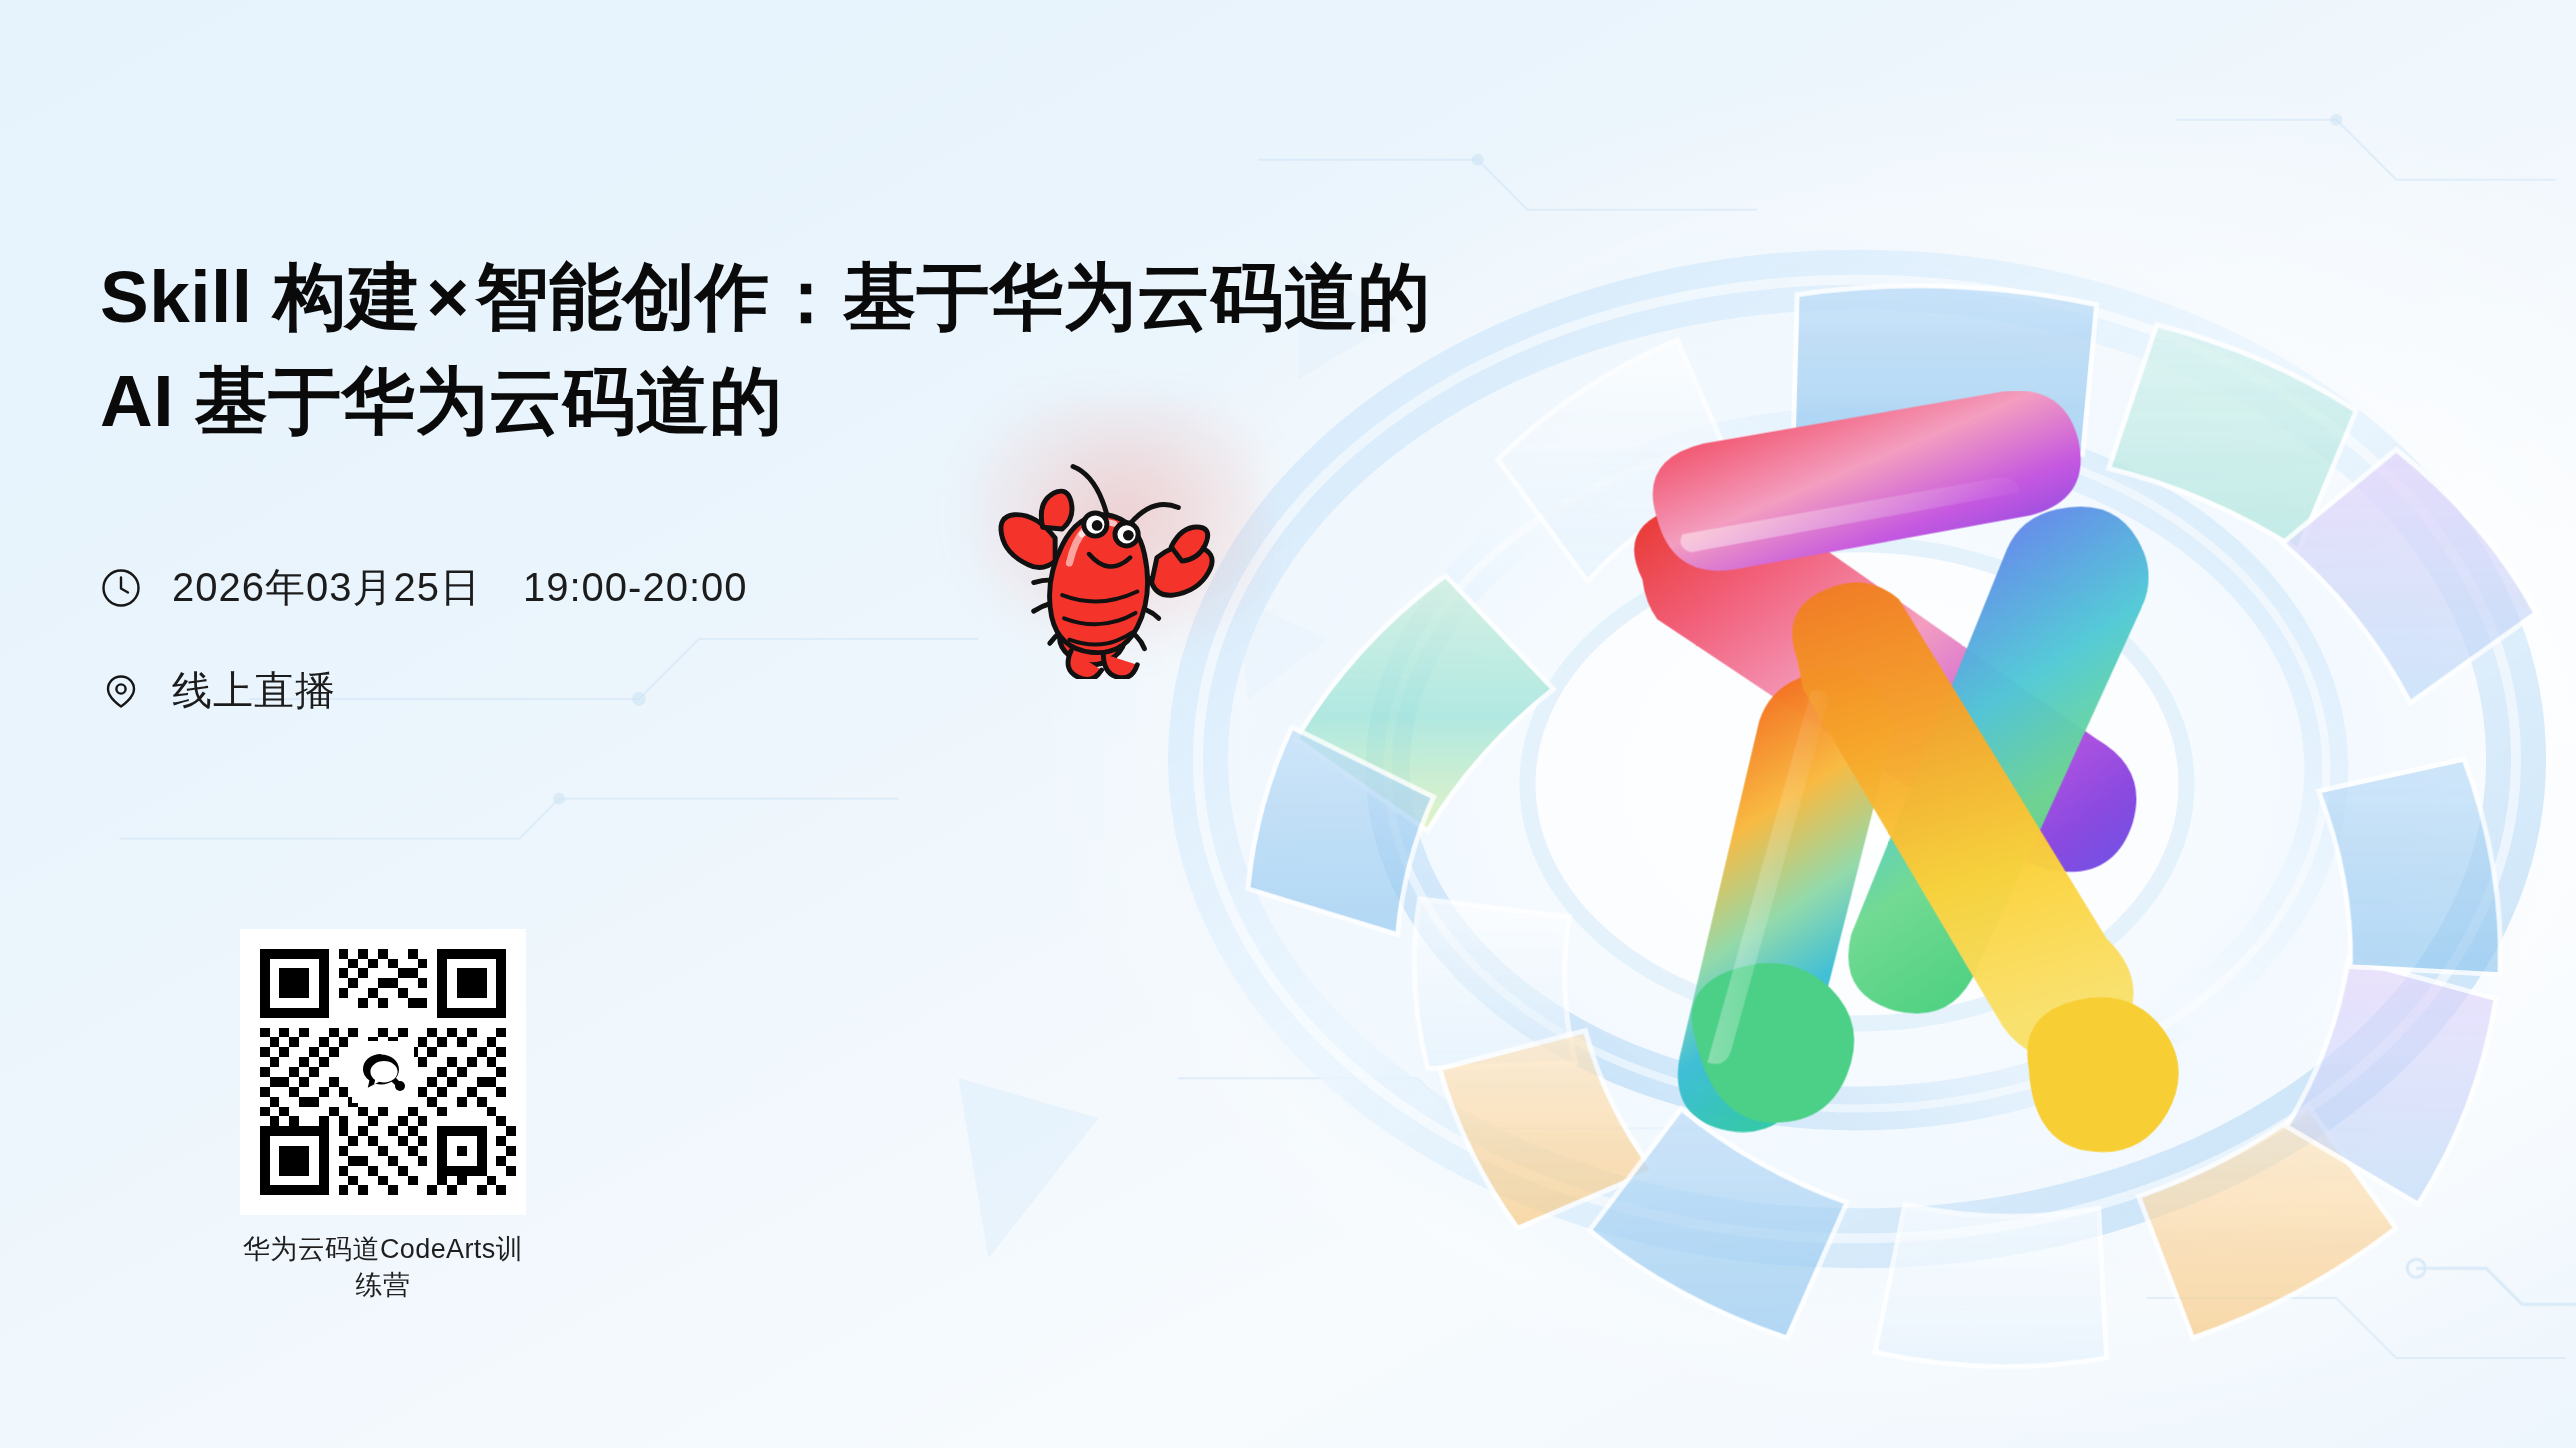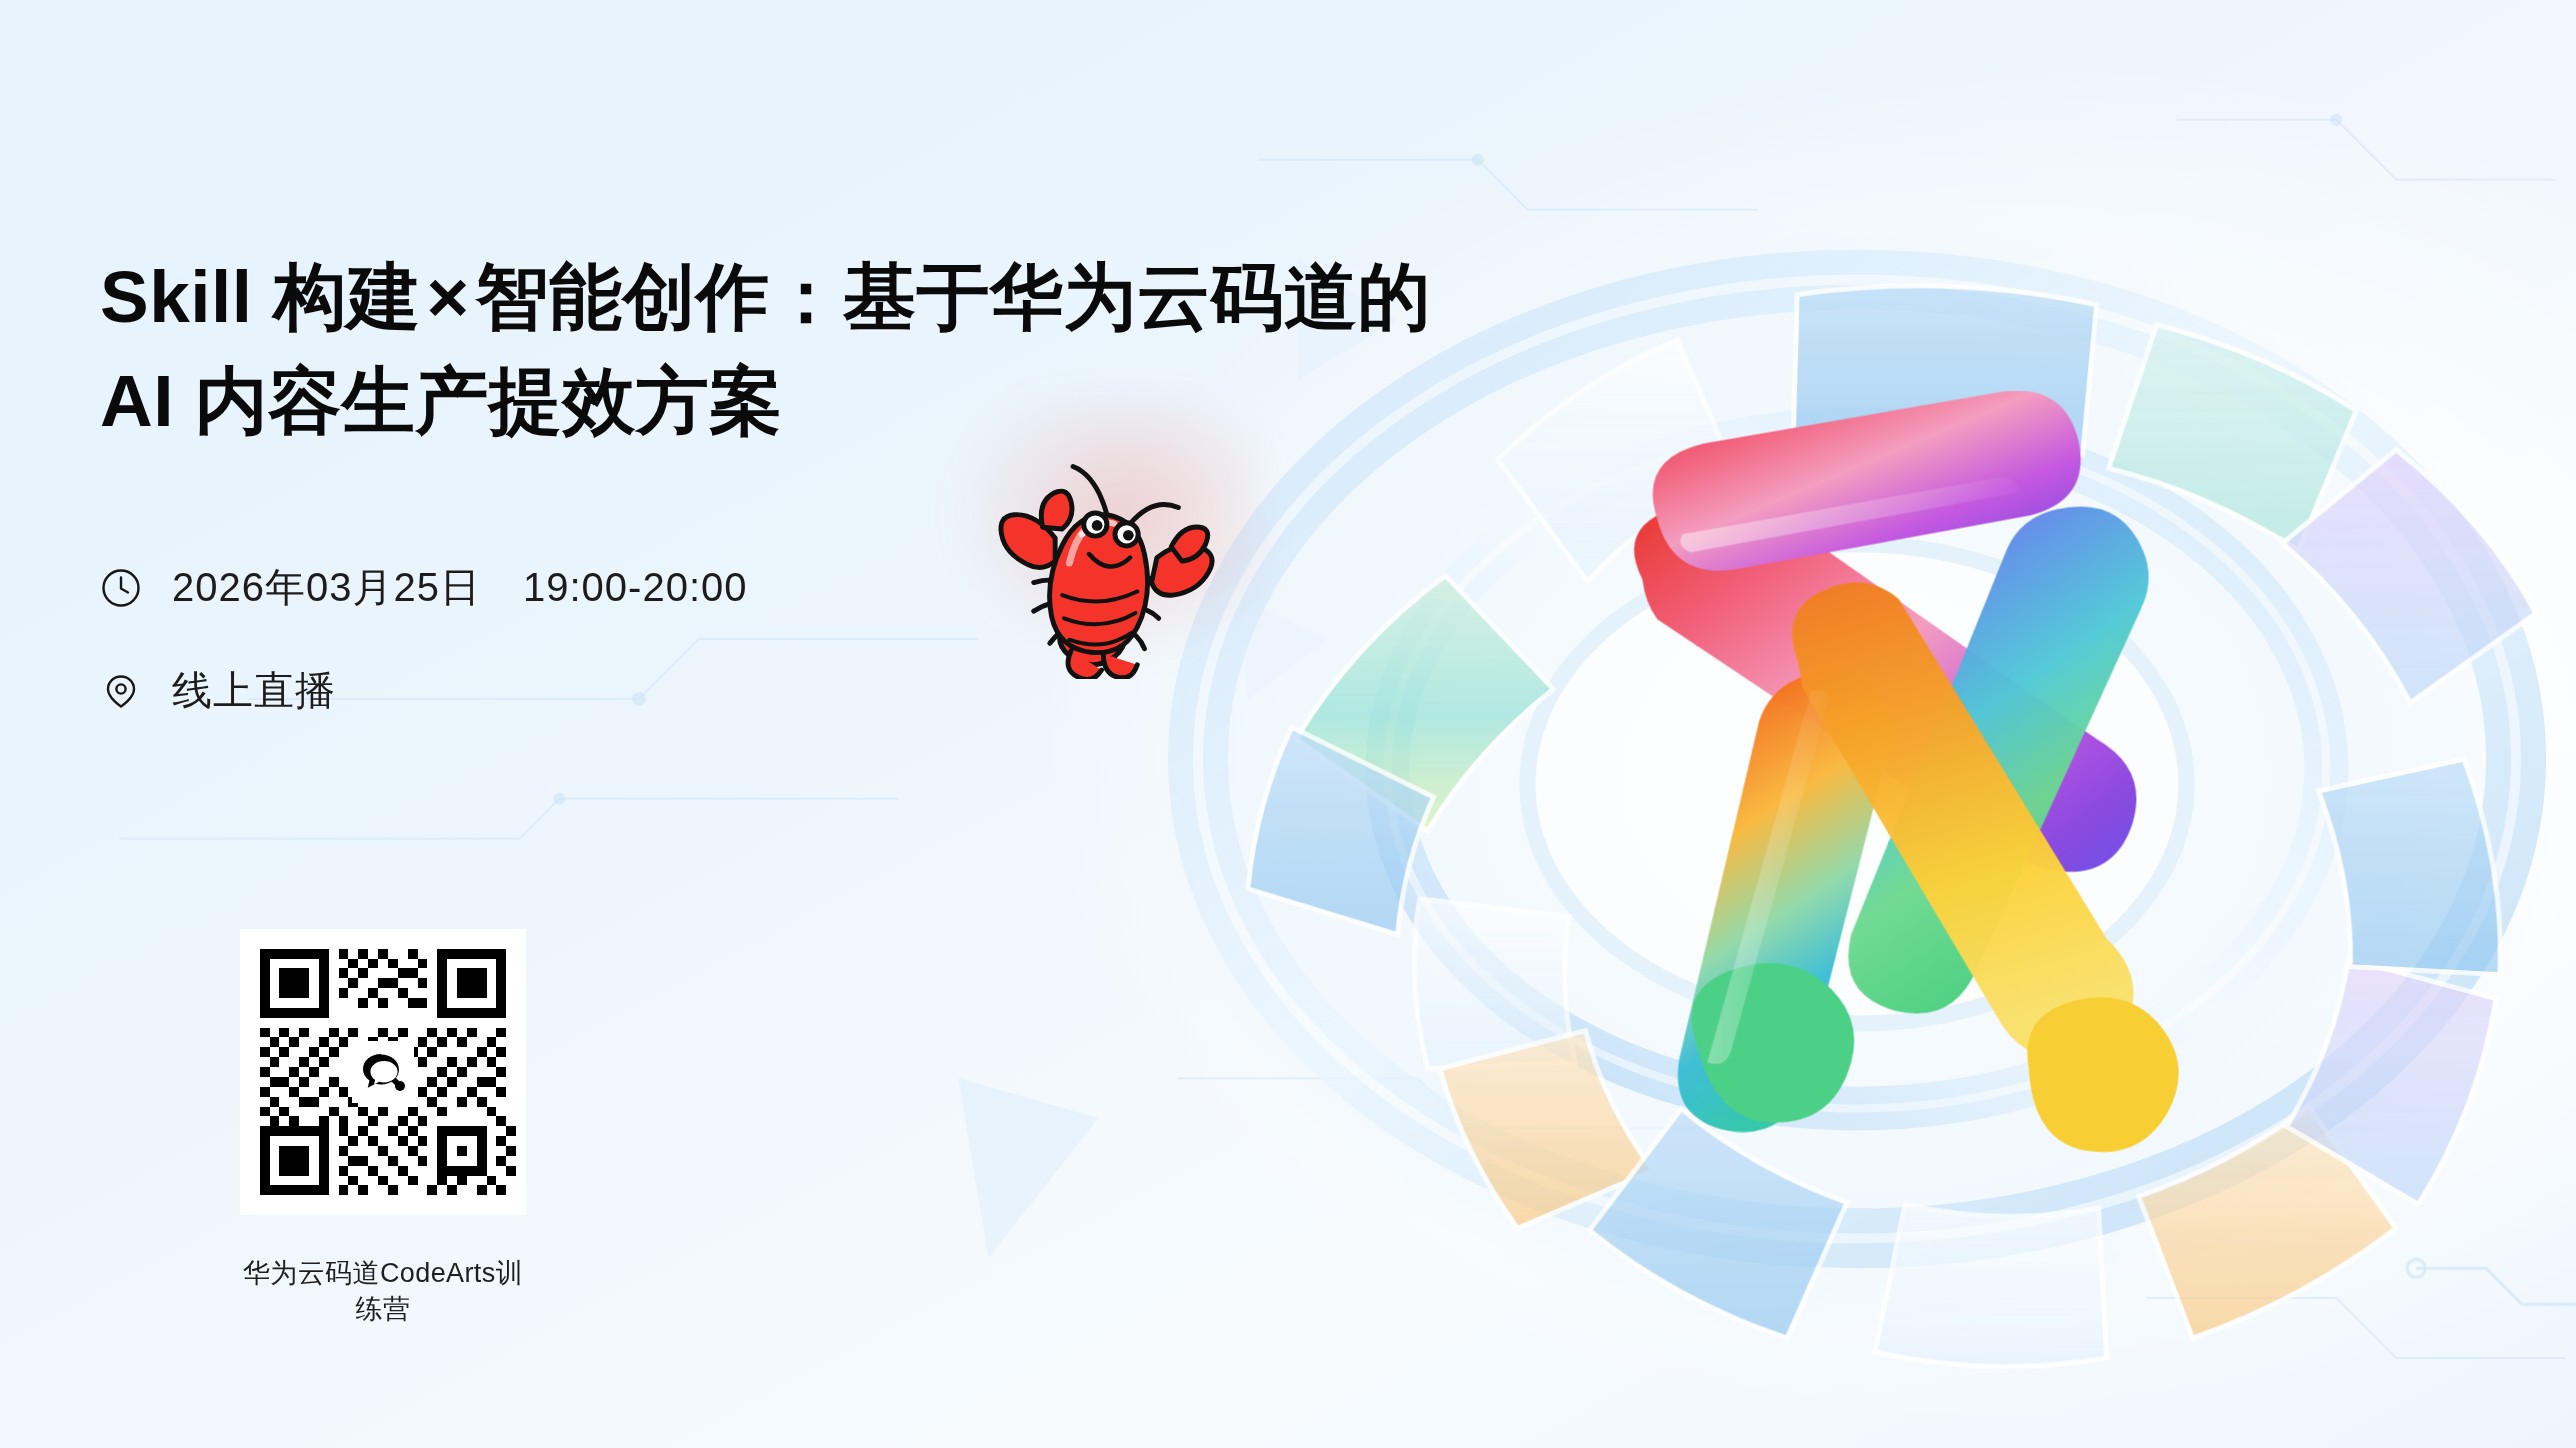--- a/index.html
+++ b/index.html
@@ -361,7 +361,7 @@
       <span class="t-line">
         <span>Skill 构建</span><span class="x-mark">×</span><span>智能创作：基于华为云码道的</span>
       </span>
-      <span class="t-line">AI 内容生产提效方案</span>
+      <span class="t-line">AI 基于华为云码道的</span>
     </div>
 
     <div class="meta">

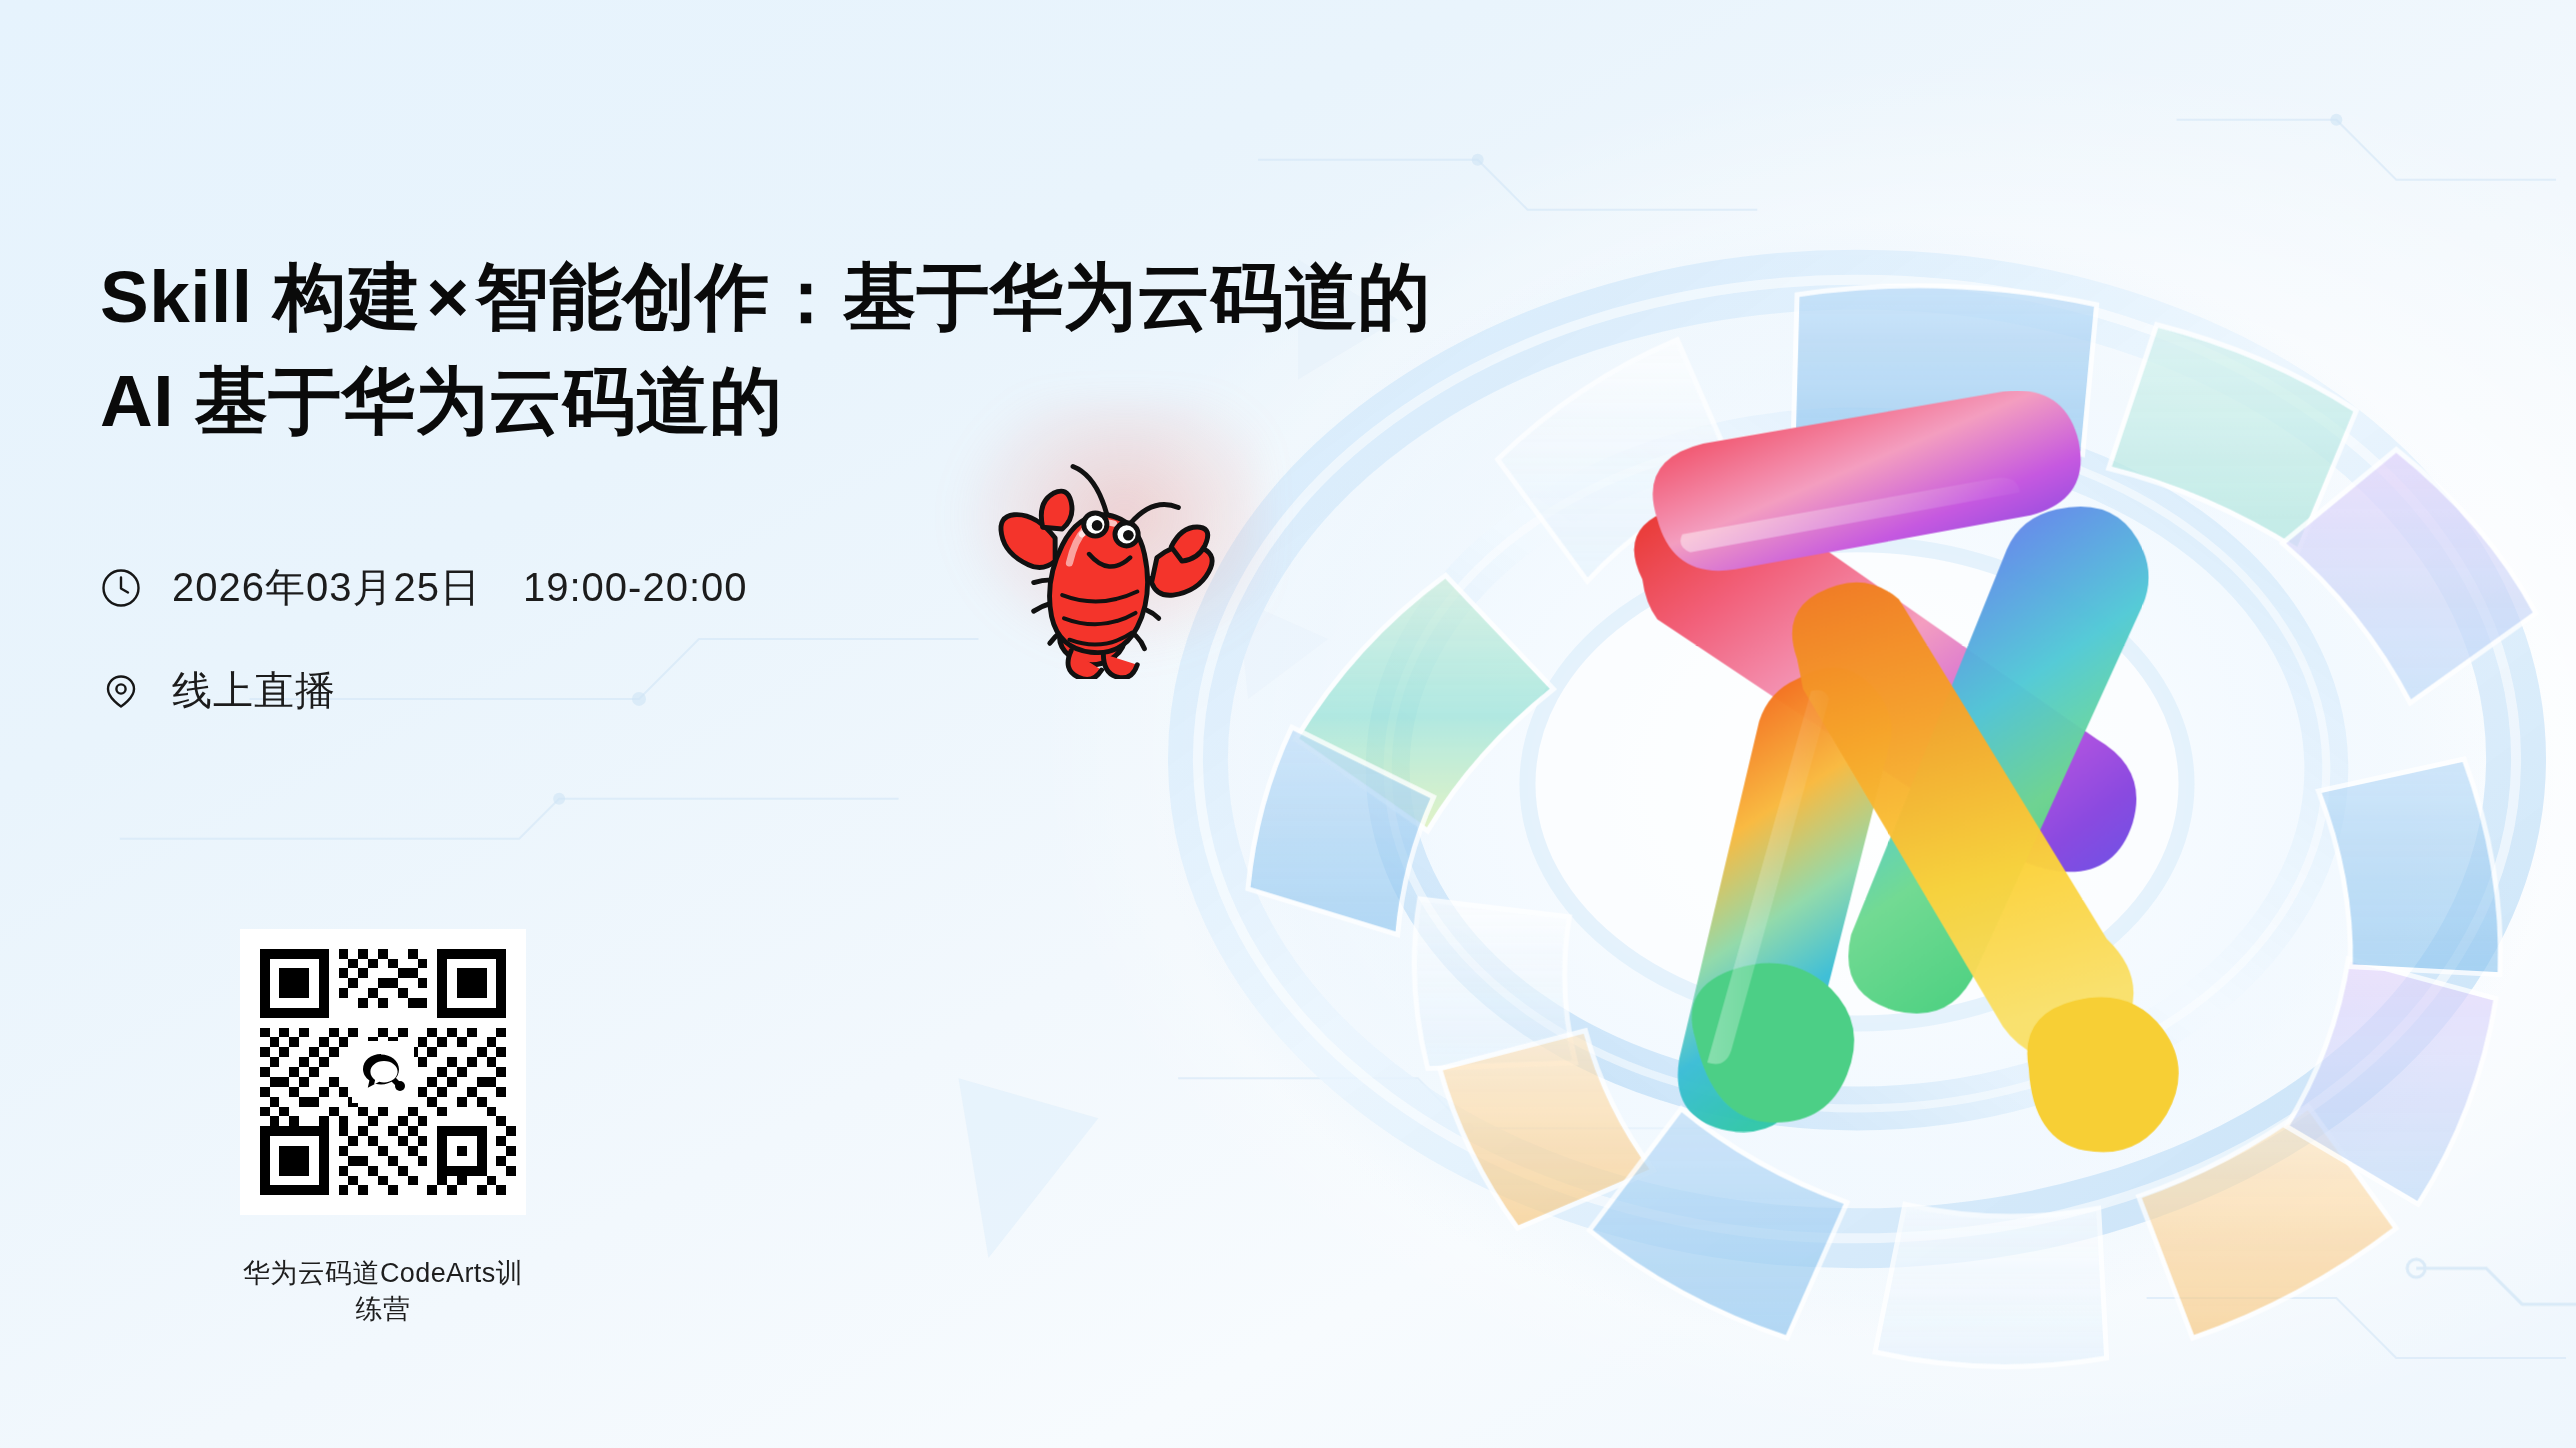--- a/index.html
+++ b/index.html
@@ -105,7 +105,7 @@
     justify-content: center;
   }
   .qr-caption {
-    margin-top: 40px;
+    margin-top: 16px;
     width: 286px;
     text-align: center;
     font-size: 27px;

